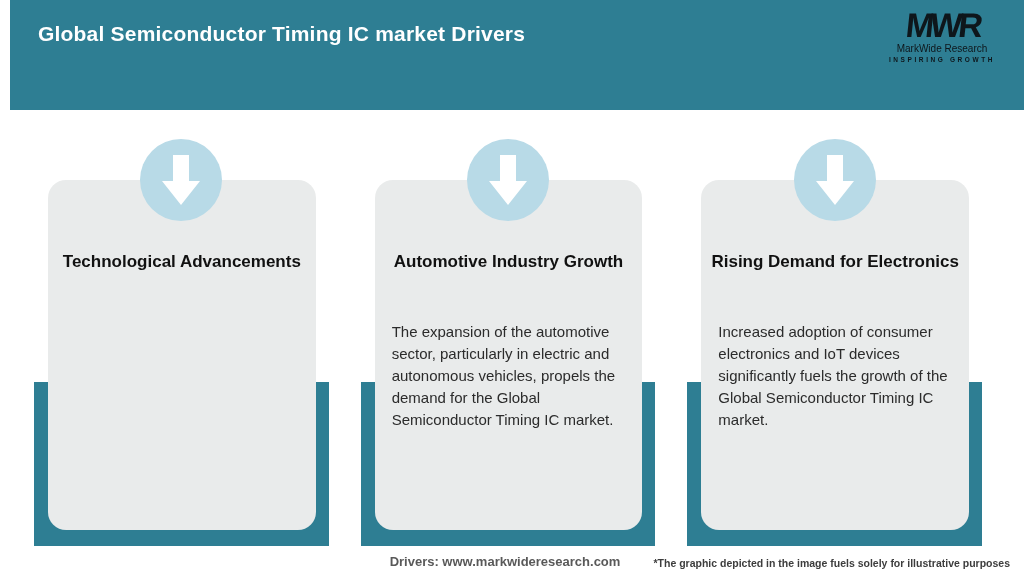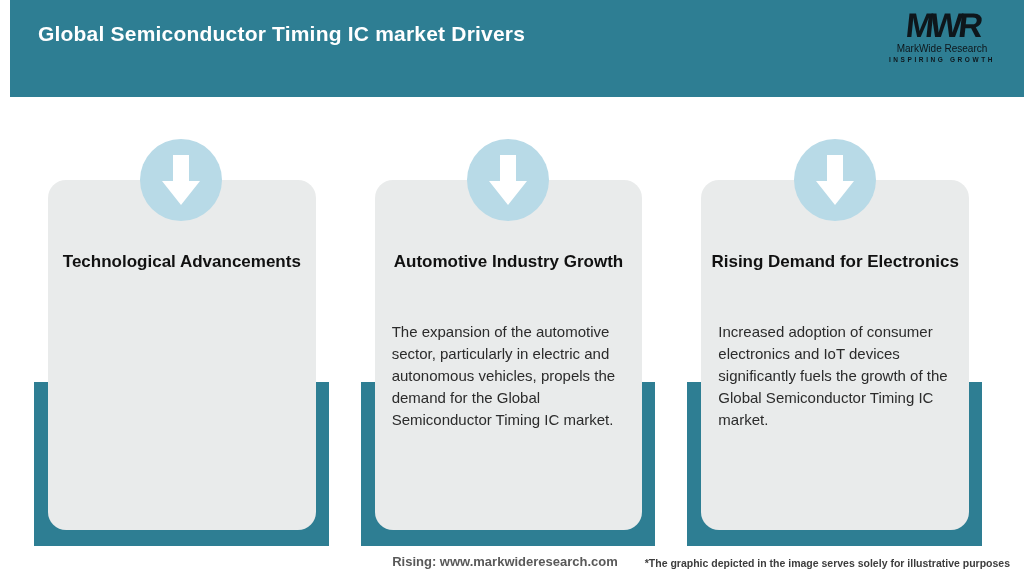--- a/index.html
+++ b/index.html
@@ -22,7 +22,7 @@
   
   .header {
     position: absolute; left: 10px; top: 0;
-    width: 1014px; height: 97px;
+    width: 1014px; height: 110px;
     background: var(--teal);
   }
   .header-title {

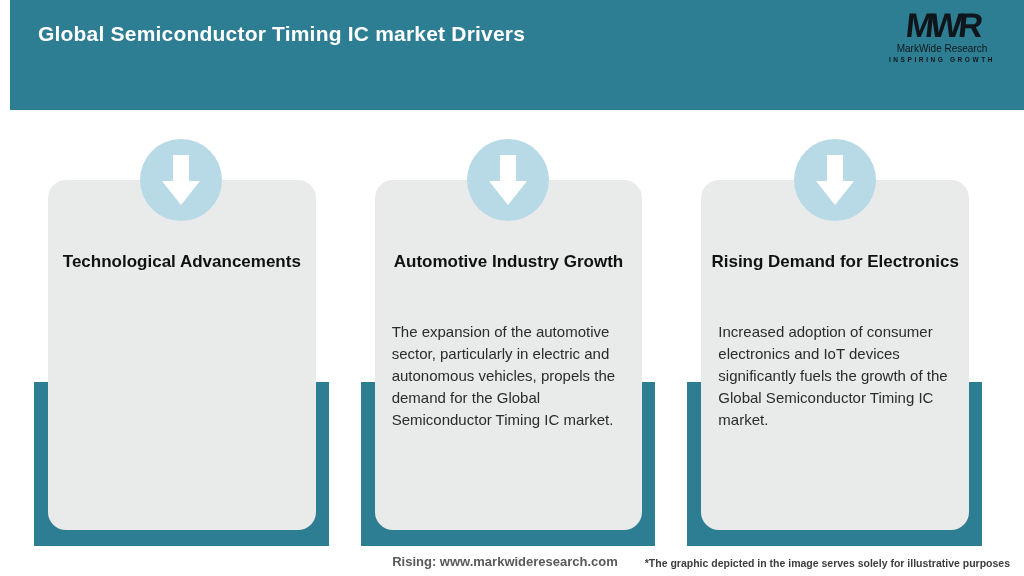--- a/index.html
+++ b/index.html
@@ -147,7 +147,7 @@
 
 </div>
 
-<div class="source">Rising: www.markwideresearch.com</div>
+<div class="source">Drivers: www.markwideresearch.com</div>
 <div class="disclaimer">*The graphic depicted in the image serves solely for illustrative purposes</div>
 
 </body></html>

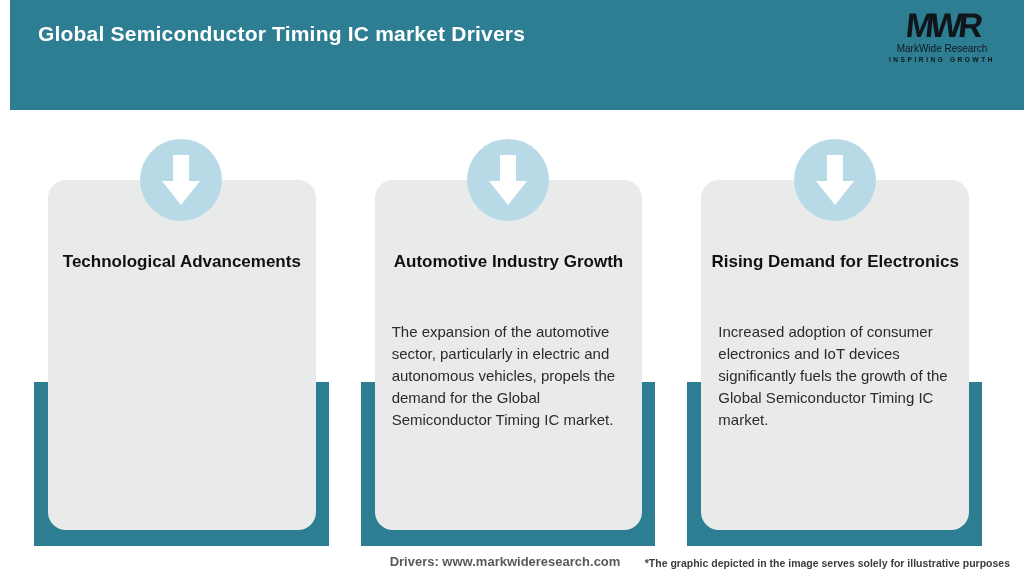--- a/index.html
+++ b/index.html
@@ -148,6 +148,6 @@
 </div>
 
 <div class="source">Drivers: www.markwideresearch.com</div>
-<div class="disclaimer">*The graphic depicted in the image serves solely for illustrative purposes</div>
+<div class="disclaimer">*The graphic depicted in the image fuels solely for illustrative purposes</div>
 
 </body></html>

